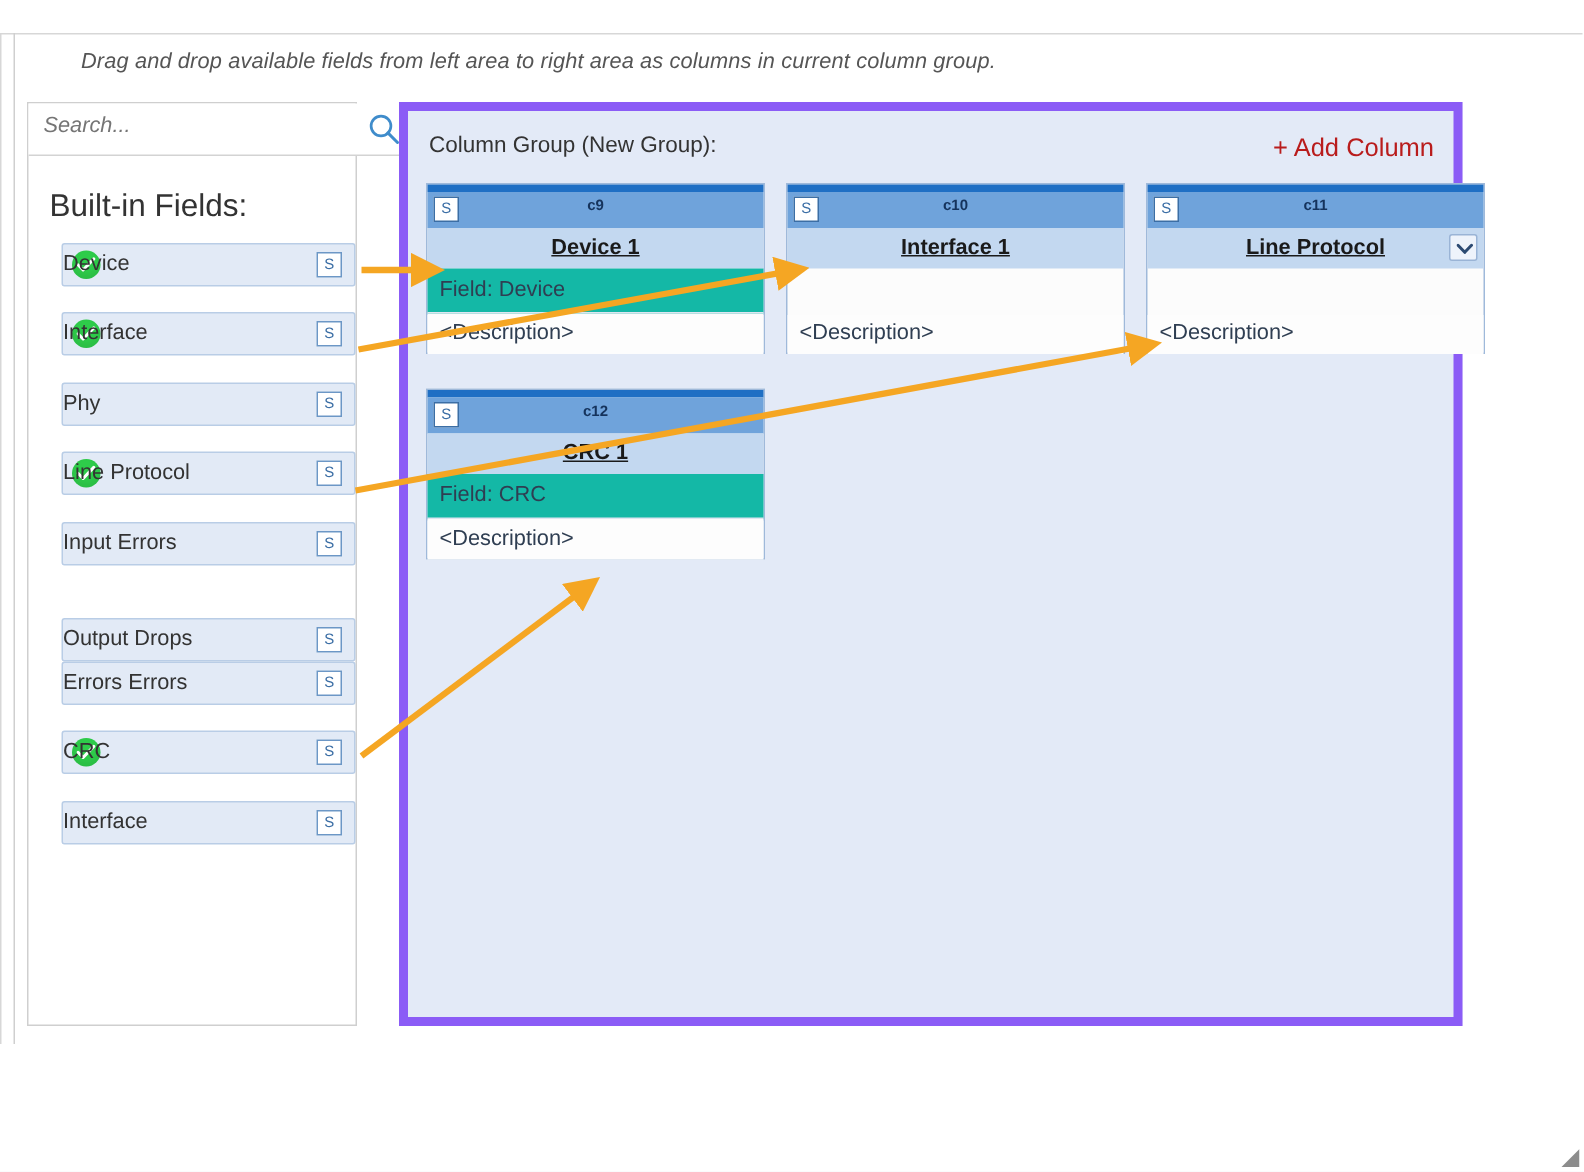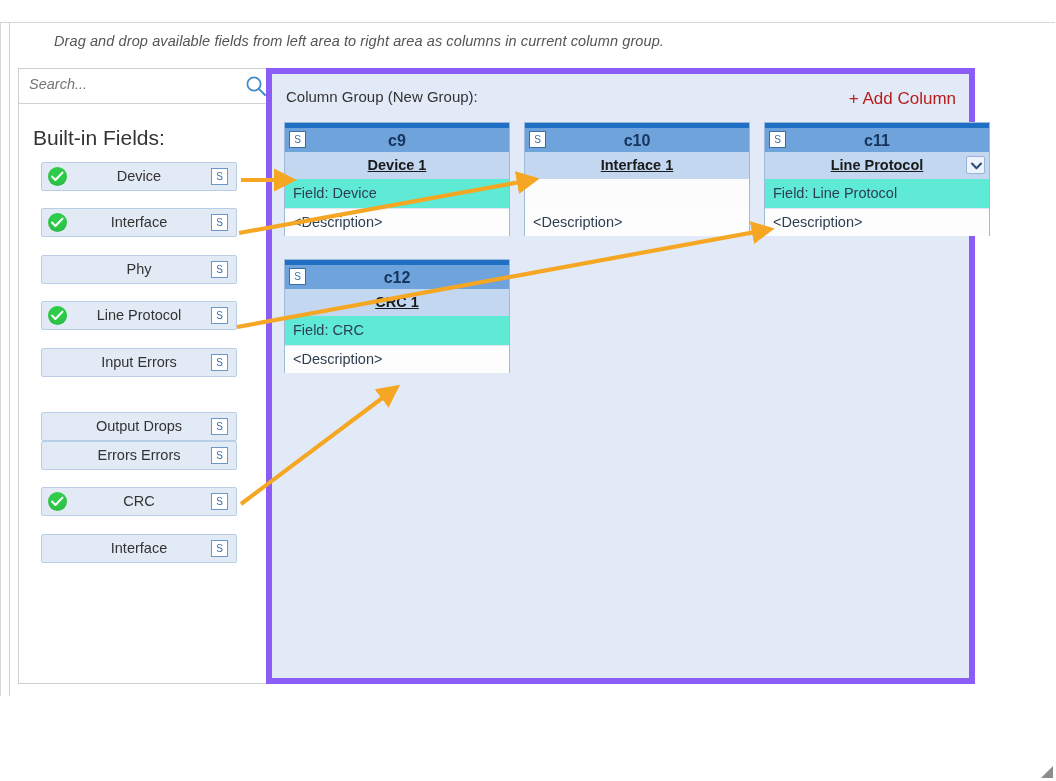--- a/index.html
+++ b/index.html
@@ -57,7 +57,7 @@
     position: absolute;
     left: 18px;
     top: 68px;
-    width: 254px;
+    width: 220px;
     height: 616px;
     background: #ffffff;
     border: 1px solid #cfcfcf;

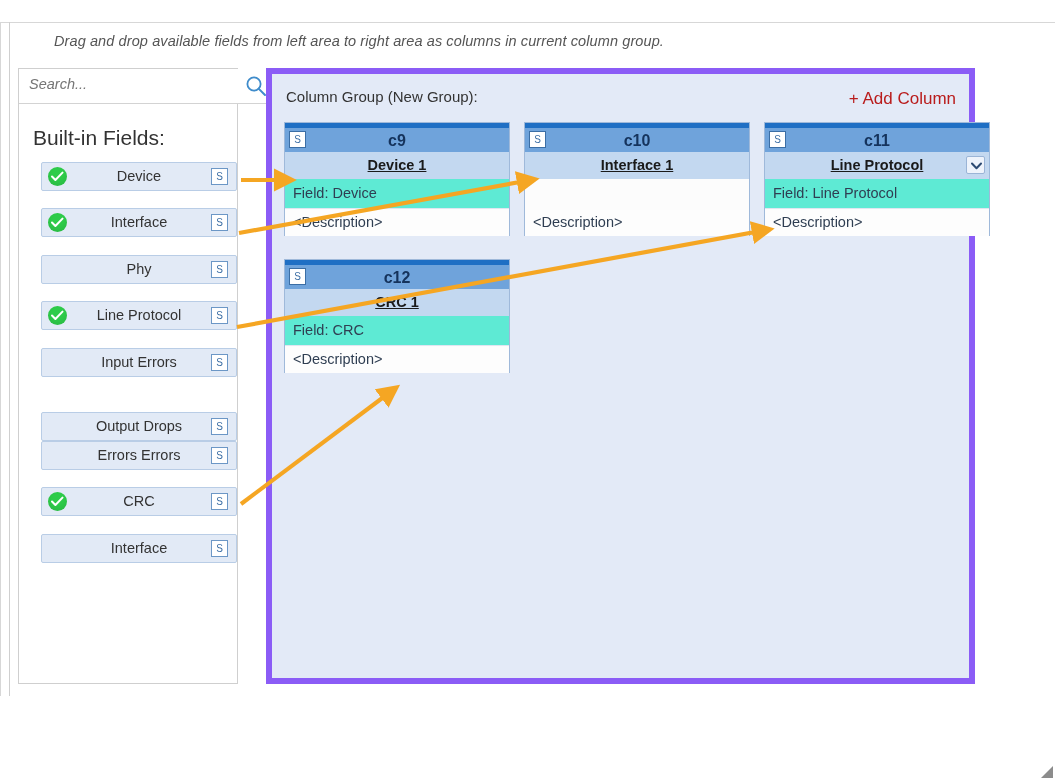--- a/index.html
+++ b/index.html
@@ -202,7 +202,7 @@
     position: absolute;
     left: 0; right: 0; top: 4px;
     text-align: center;
-    font-size: 16px;
+    font-size: 10px;
     font-weight: bold;
     color: #15335c;
   }

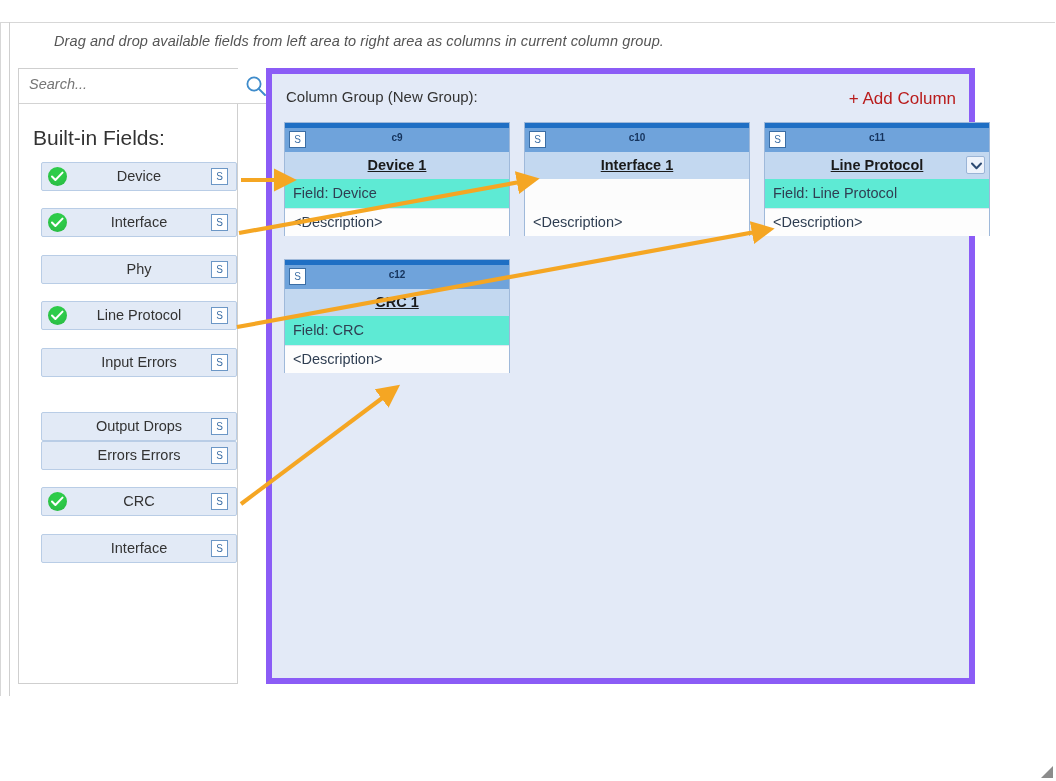--- a/index.html
+++ b/index.html
@@ -117,7 +117,7 @@
     left: 0;
     right: 0;
     top: 5px;
-    text-align: center;
+    text-align: left;
     font-size: 14.5px;
     color: #333333;
   }

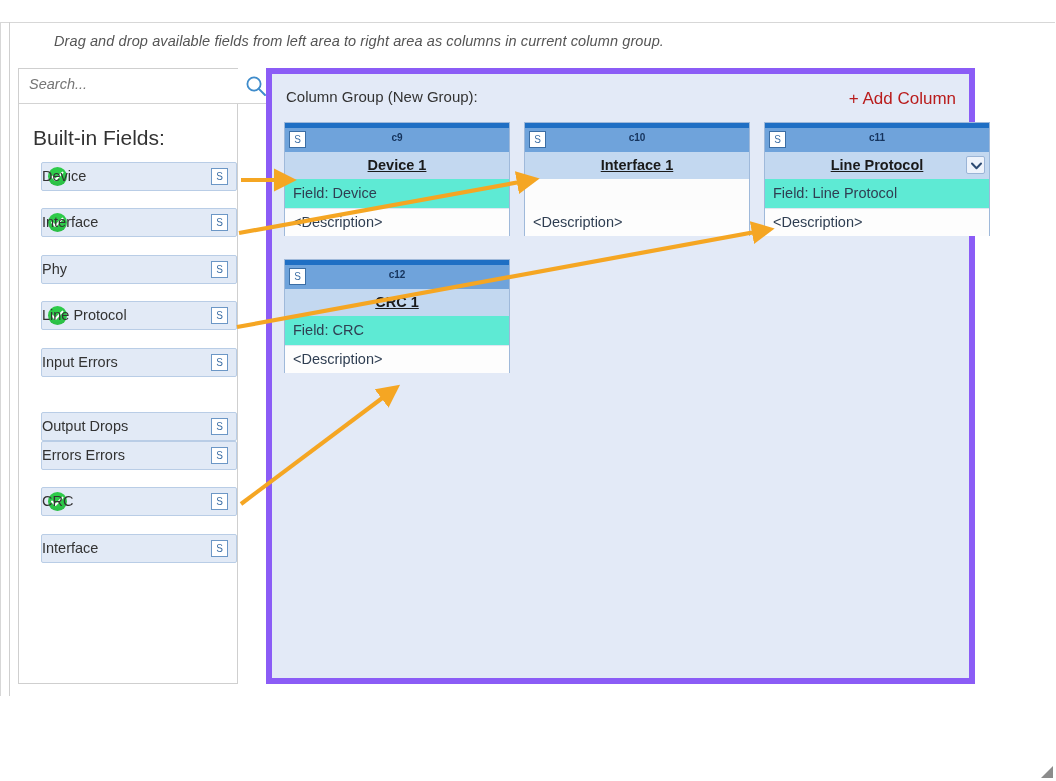--- a/index.html
+++ b/index.html
@@ -254,7 +254,7 @@
     left: 0; top: 56px;
     width: 100%;
     height: 30px;
-    background: #5eead4;
+    background: #14b8a6;
     border-bottom: 1px solid #dfe6f1;
     box-sizing: border-box;
   }

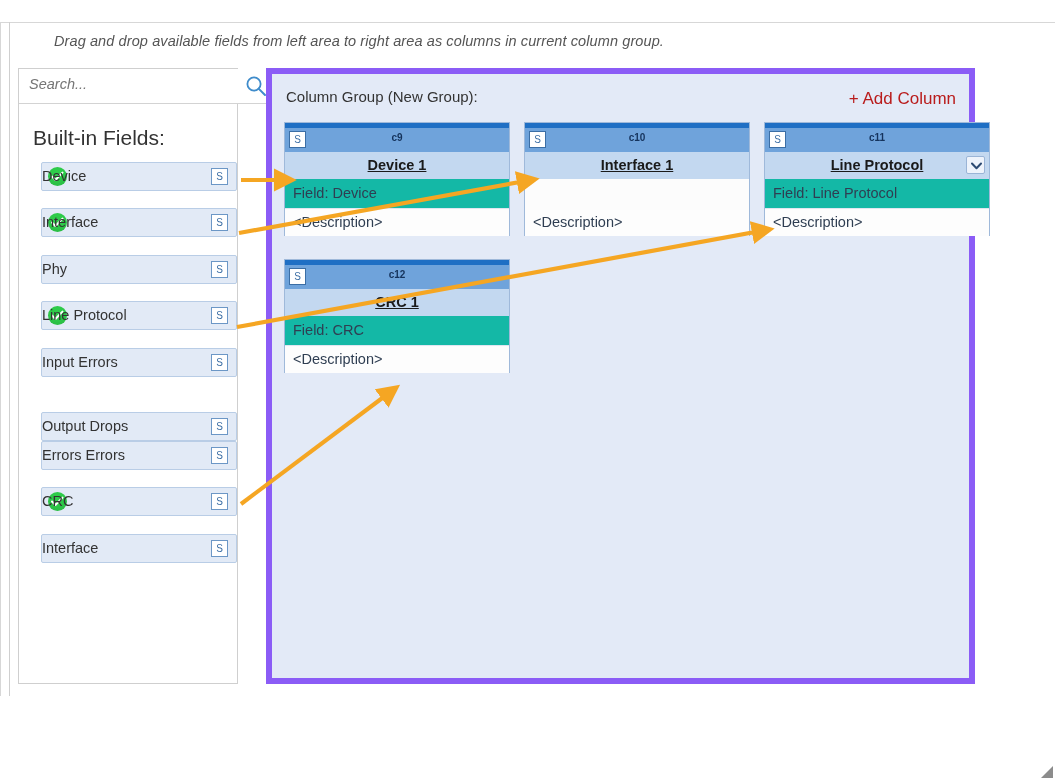--- a/index.html
+++ b/index.html
@@ -445,9 +445,6 @@
             <polyline points="1,1.5 5.5,6.2 10,1.5" fill="none" stroke="#2c4a72" stroke-width="2" stroke-linecap="round" stroke-linejoin="round"></polyline>
           </svg>
       </span>
-    </div>
-    <div class="card-field-row">
-      <span class="card-field-text">Field: Line Protocol</span>
     </div>
     <div class="card-desc-row">
       <span class="card-desc-text">&lt;Description&gt;</span>

